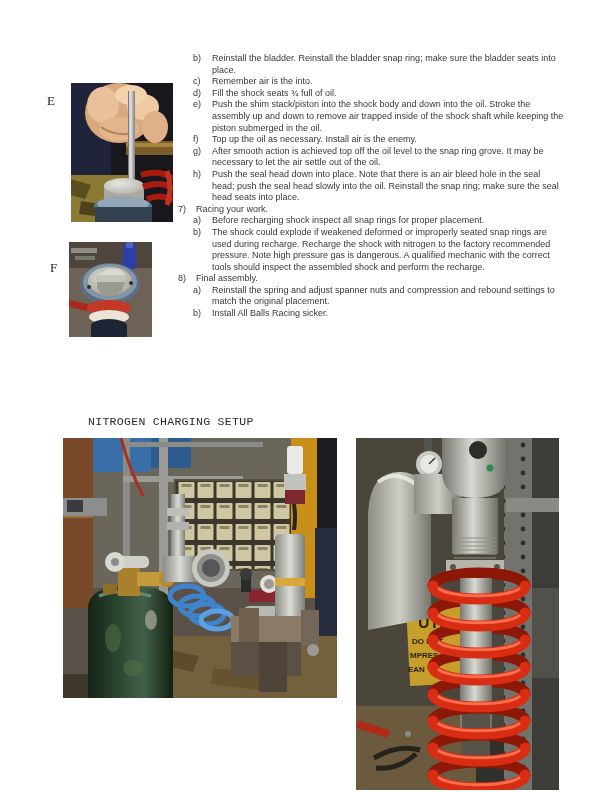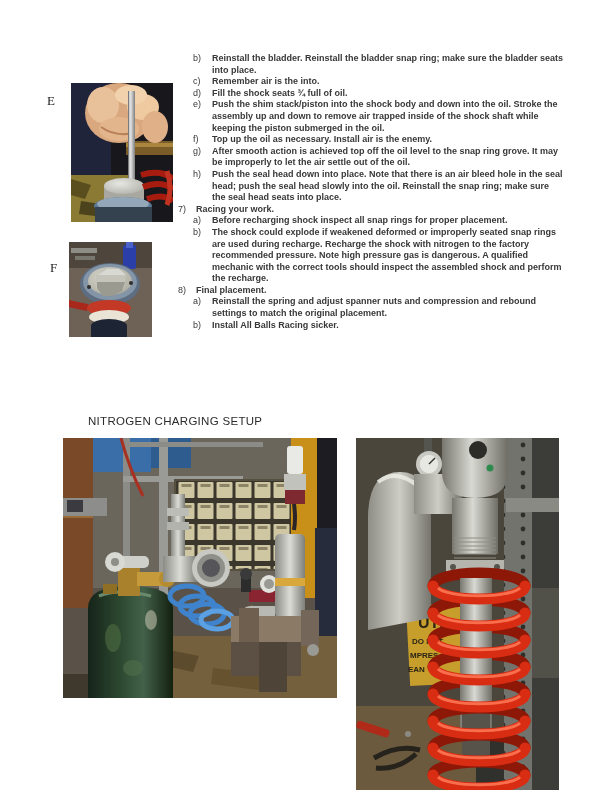--- a/index.html
+++ b/index.html
@@ -21,7 +21,7 @@
   .instr.lvl1 .marker{width:18px;flex:0 0 18px;}
   .instr.lvl2{padding-left:15px;}
   .instr.lvl2 .marker{width:19px;flex:0 0 19px;}
-  .instr .itext{flex:1 1 auto;max-width:352px;font-weight:bold;}
+  .instr .itext{flex:1 1 auto;max-width:352px;}
   #heading{
     position:absolute;left:88px;top:415px;
     font-family:Liberation Sans, sans-serif;font-size:11.5px;letter-spacing:.3px;

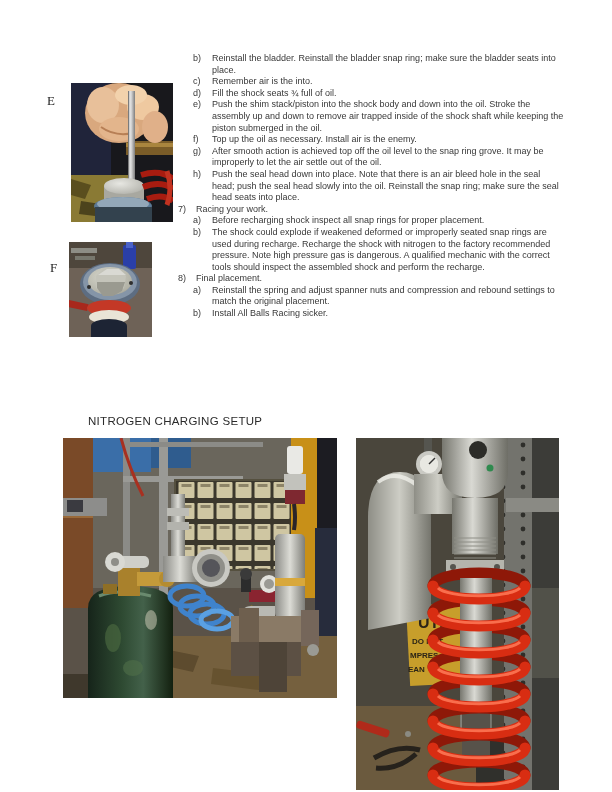--- a/index.html
+++ b/index.html
@@ -156,7 +156,7 @@
     </div>
   <div class="instr lvl2">
       <span class="marker">g)</span>
-      <span class="itext">After smooth action is achieved top off the oil level to the snap ring grove. It may be improperly to let the air settle out of the oil.</span>
+      <span class="itext">After smooth action is achieved top off the oil level to the snap ring grove. It may be necessary to let the air settle out of the oil.</span>
     </div>
   <div class="instr lvl2">
       <span class="marker">h)</span>

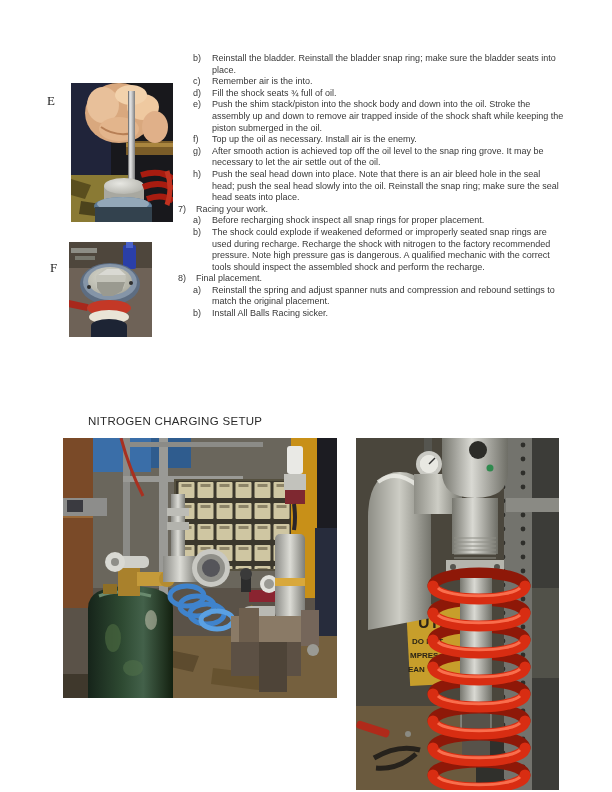--- a/index.html
+++ b/index.html
@@ -176,7 +176,7 @@
     </div>
   <div class="instr lvl1">
       <span class="marker">8)</span>
-      <span class="itext">Final placement.</span>
+      <span class="itext">Final assembly.</span>
     </div>
   <div class="instr lvl2">
       <span class="marker">a)</span>

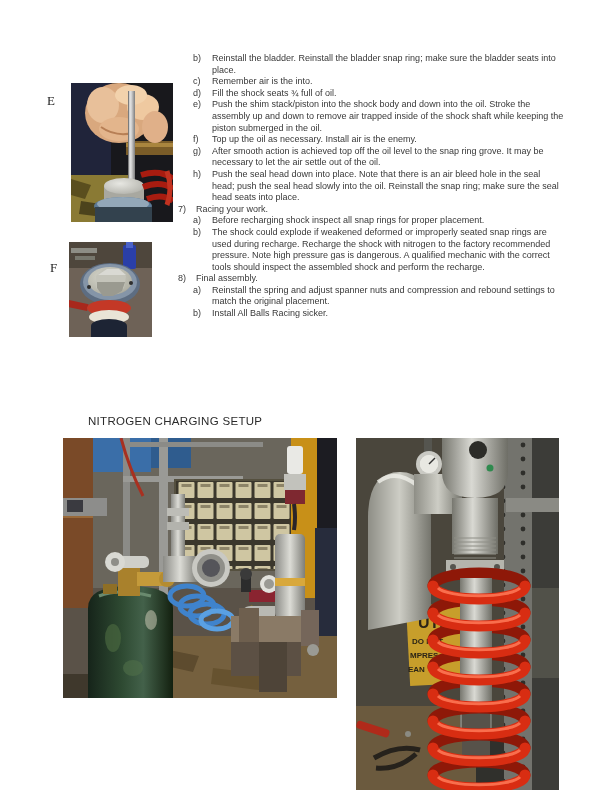--- a/index.html
+++ b/index.html
@@ -24,7 +24,7 @@
   .instr .itext{flex:1 1 auto;max-width:352px;}
   #heading{
     position:absolute;left:88px;top:415px;
-    font-family:Liberation Sans, sans-serif;font-size:11.5px;letter-spacing:.3px;
+    font-family:Liberation Mono, monospace;font-size:11.5px;letter-spacing:.3px;
     color:#2b2b2b;
   }
   #photo-e{left:71px;top:83px;width:102px;height:139px;}

